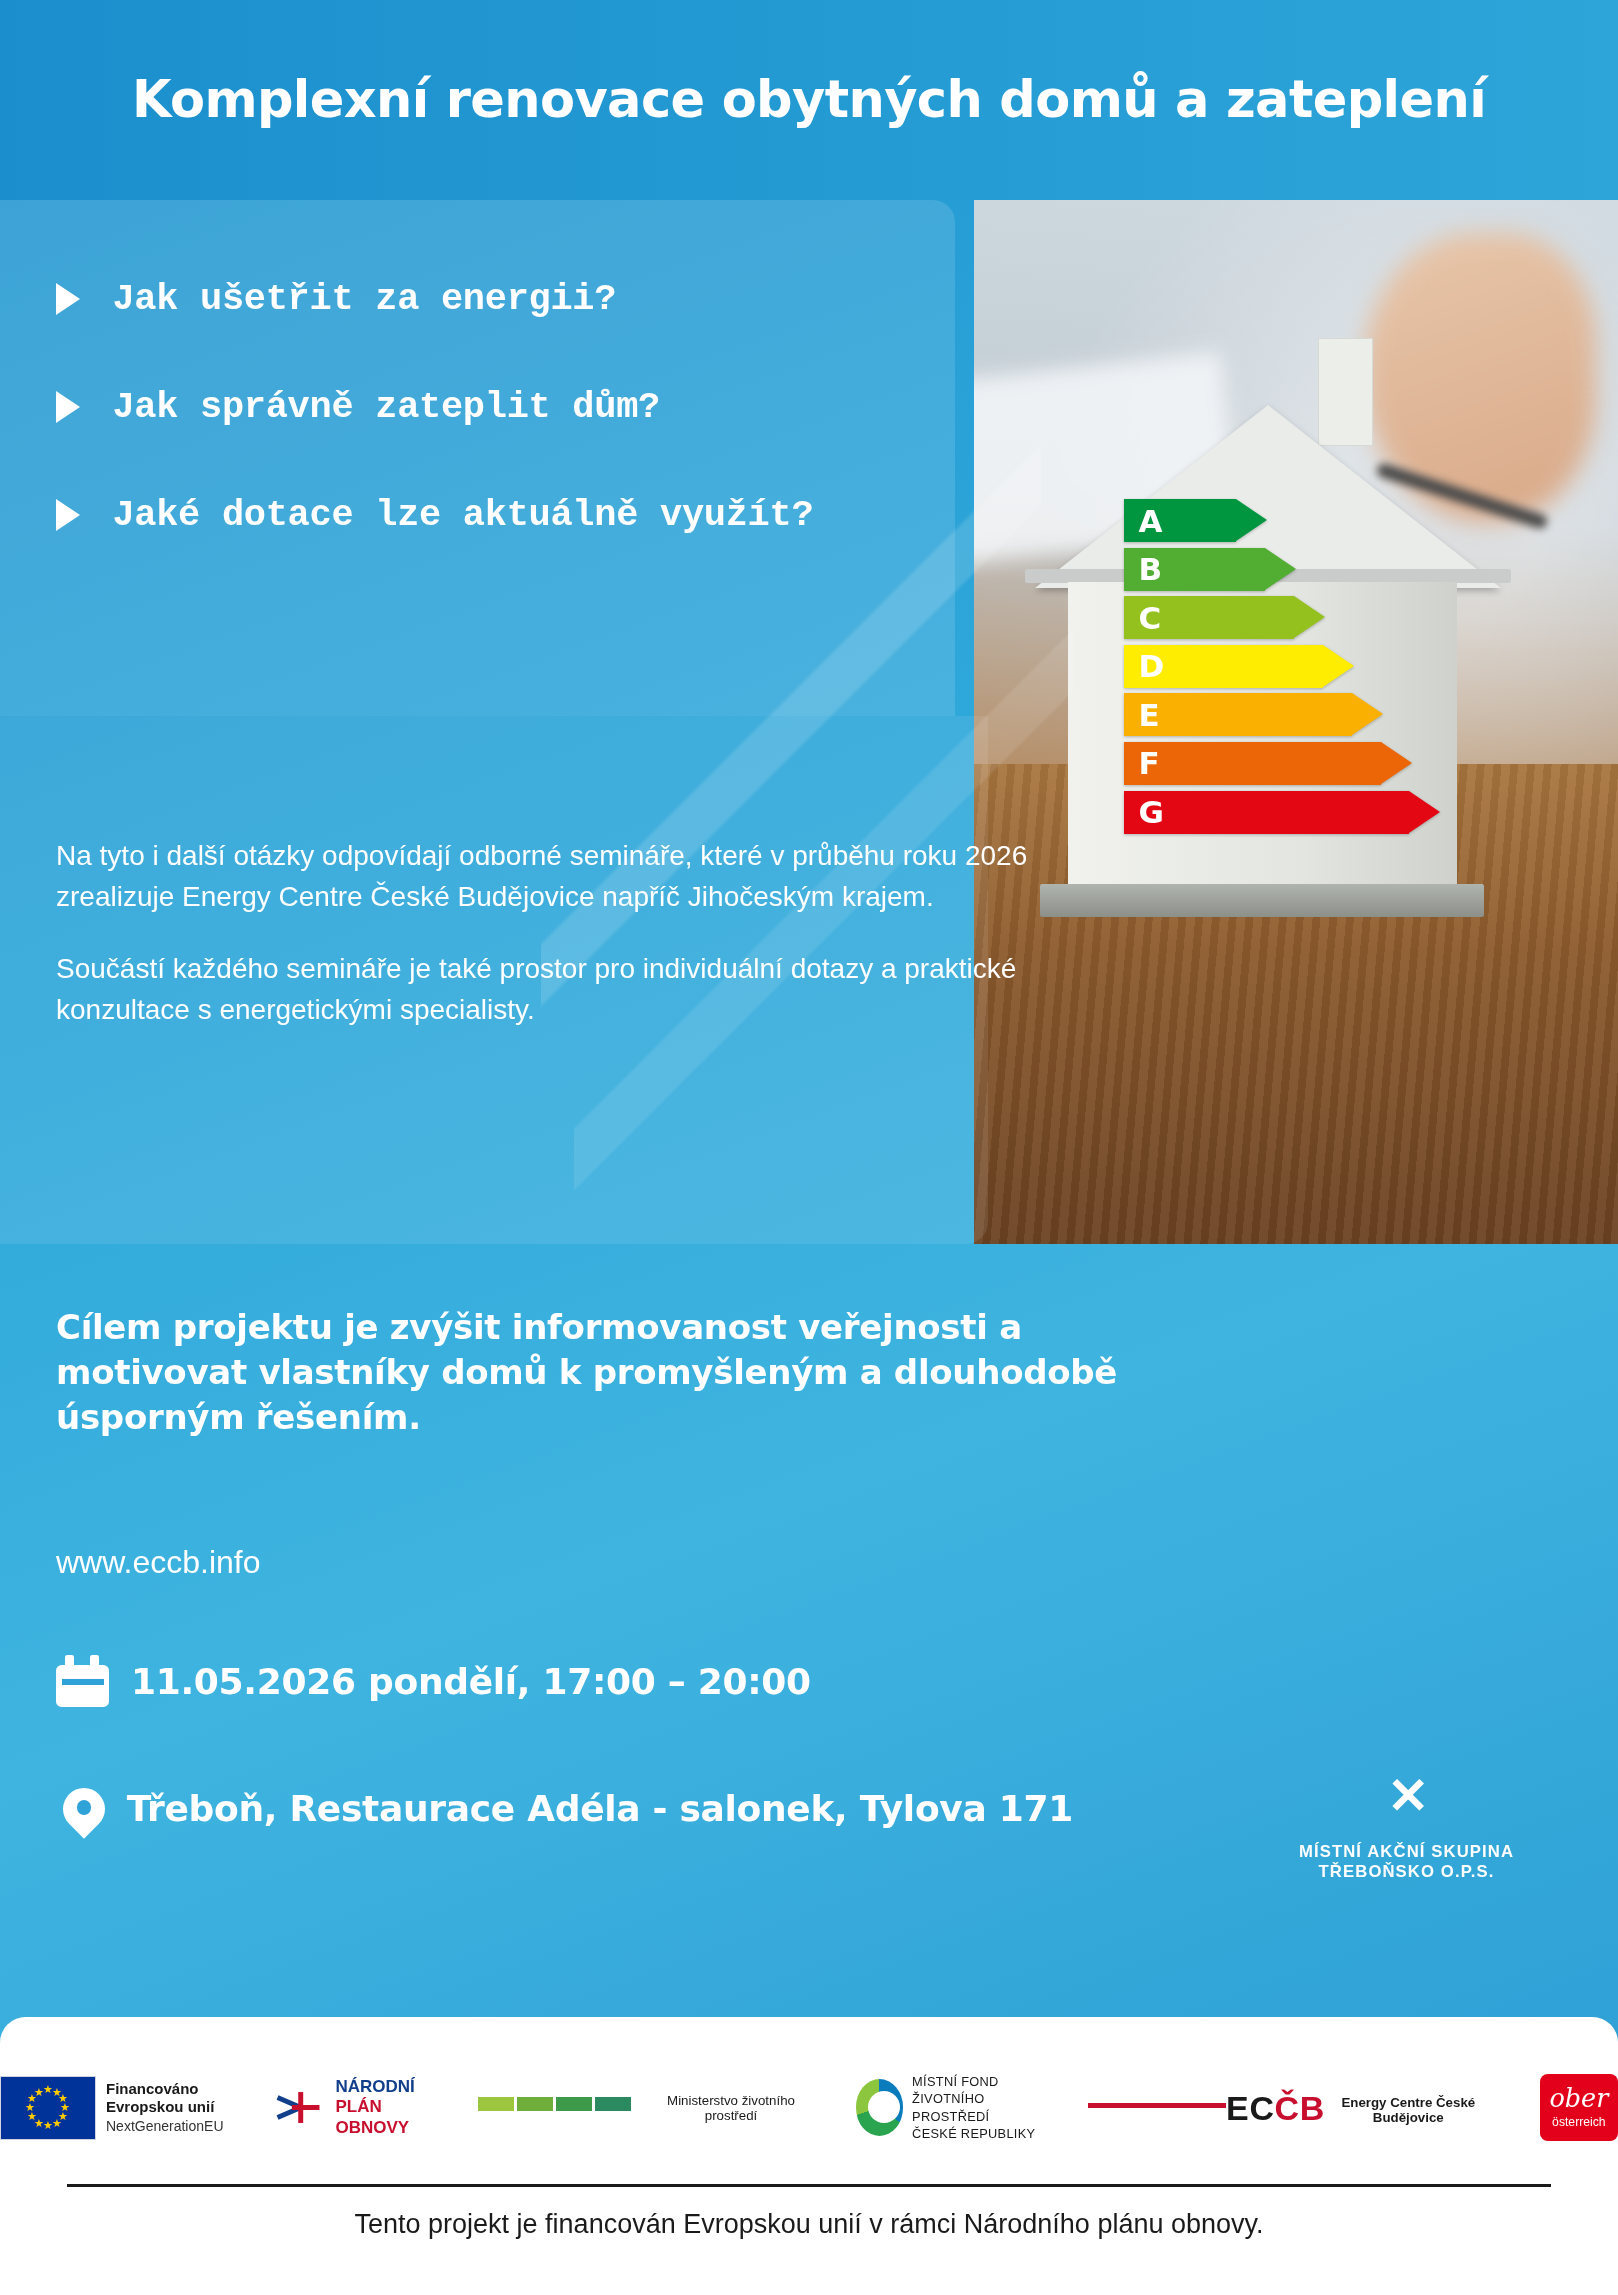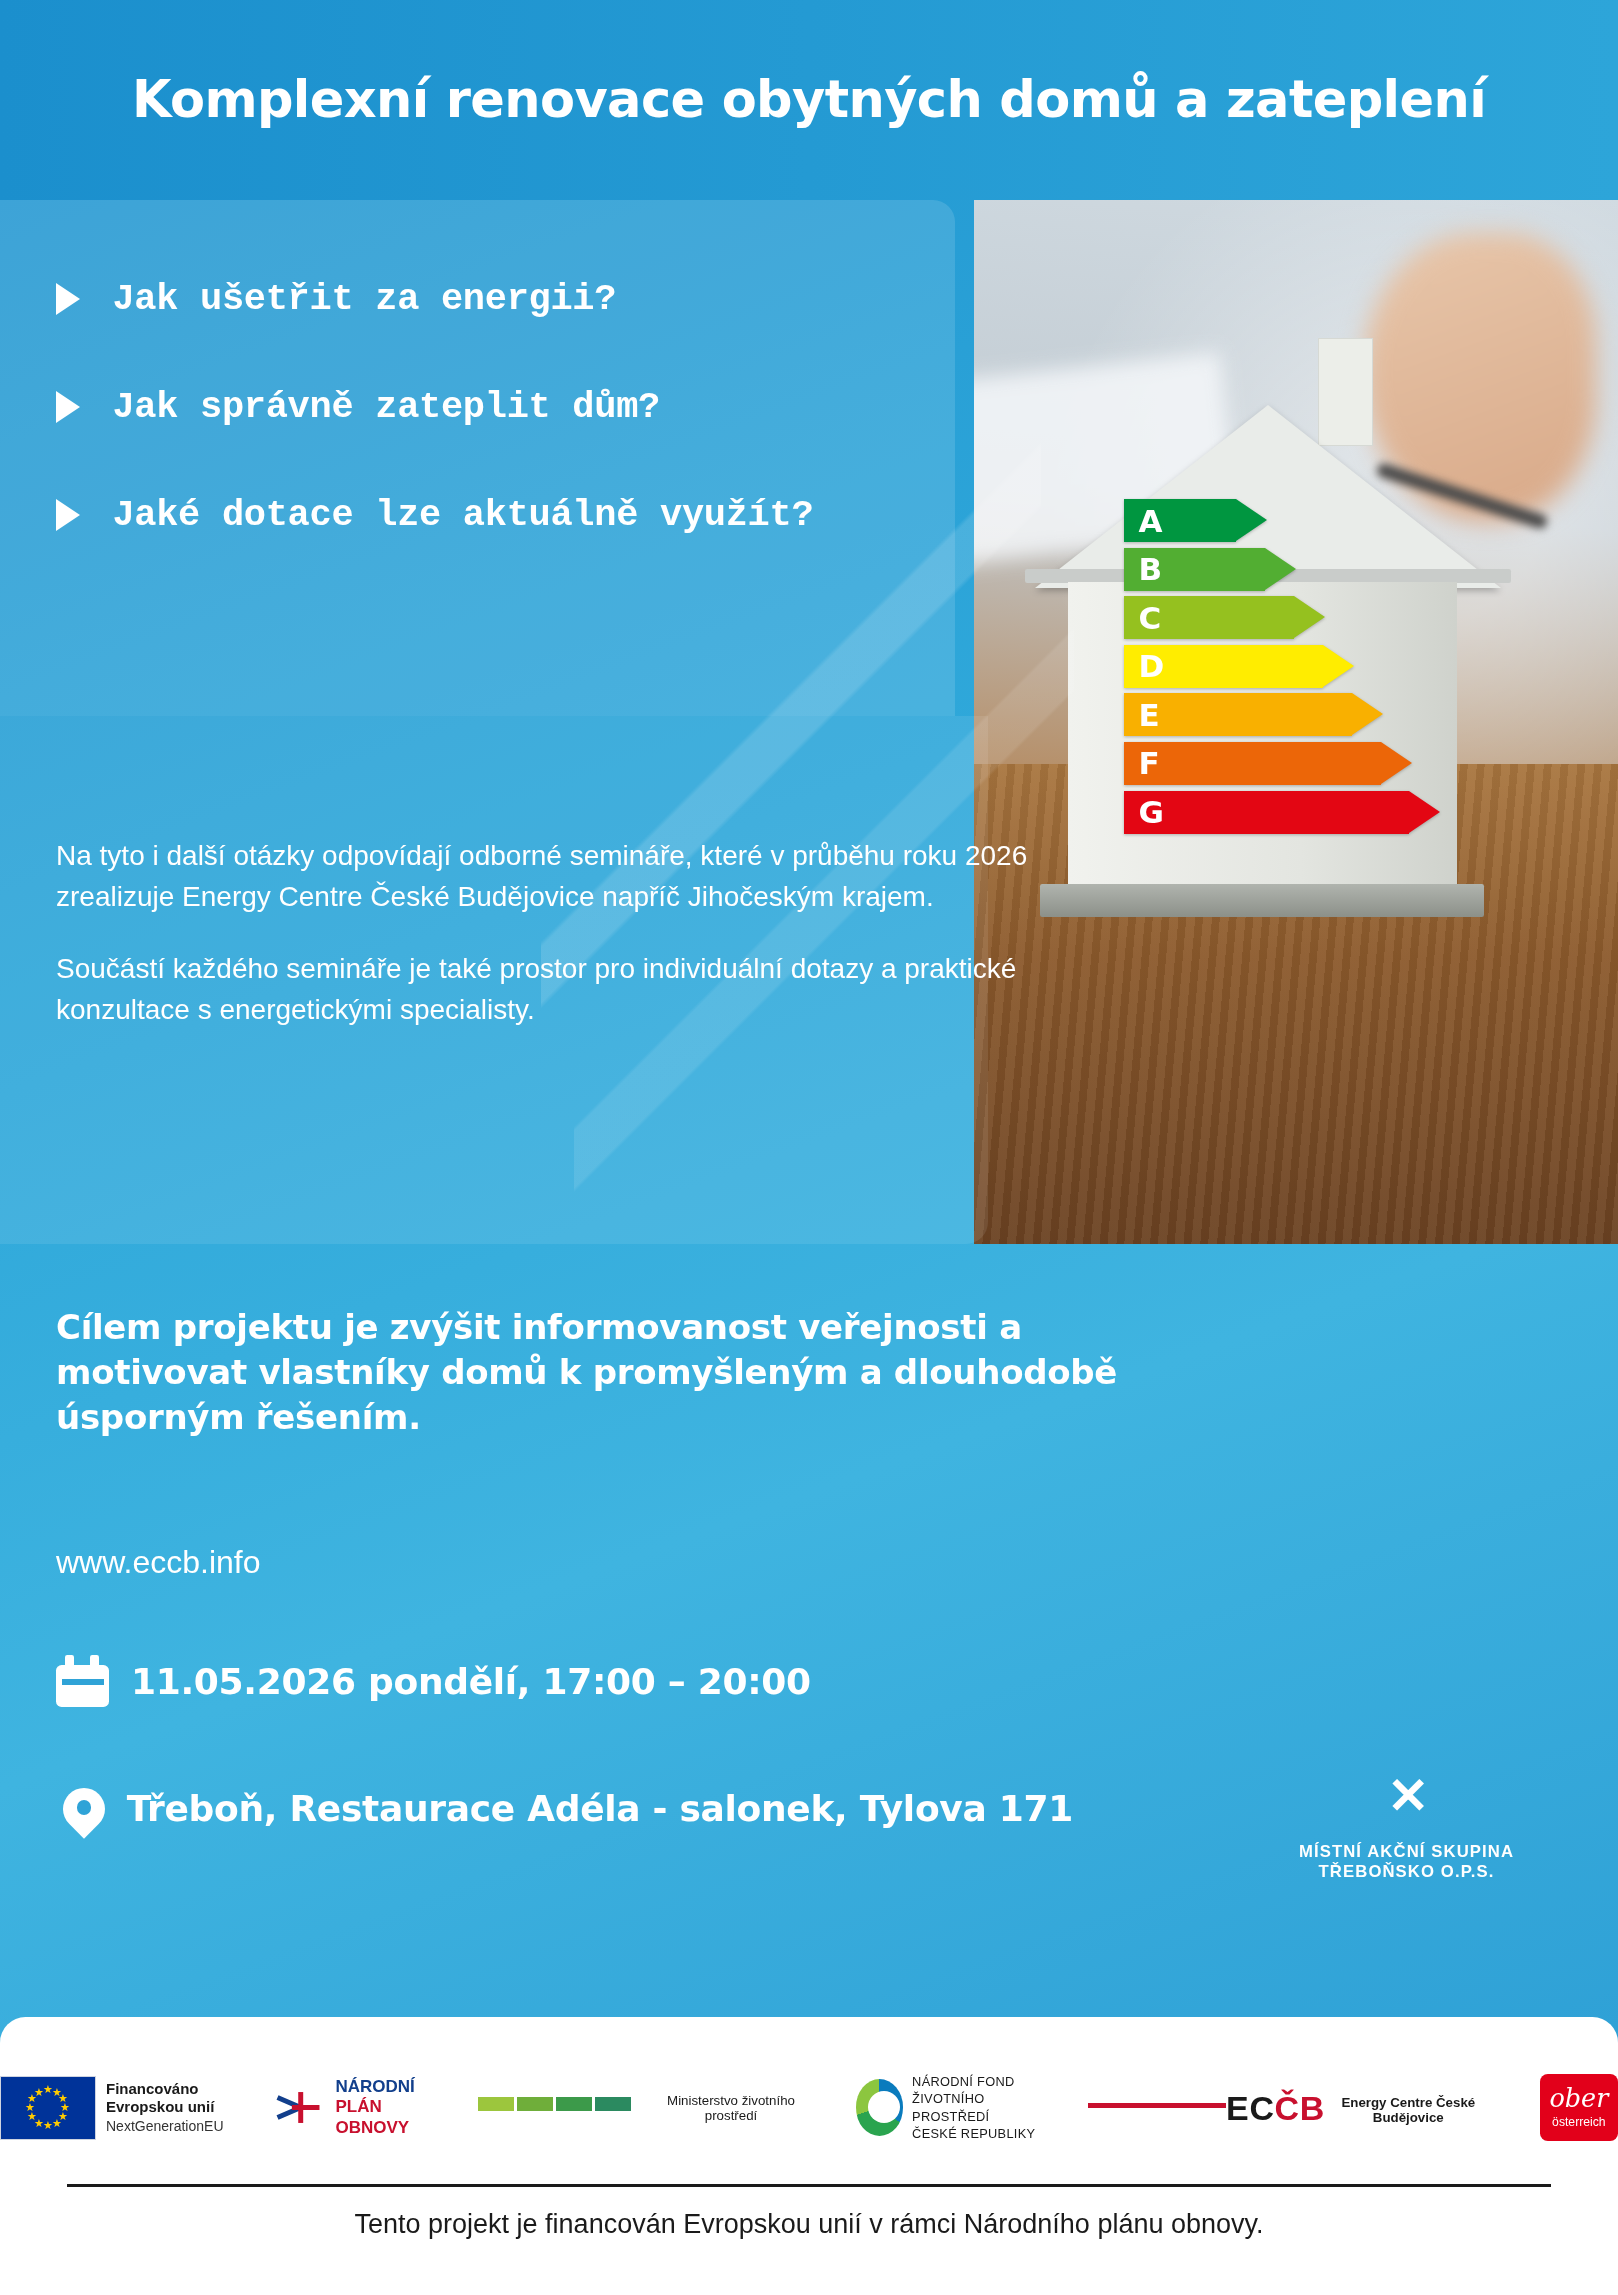--- a/index.html
+++ b/index.html
@@ -360,7 +360,7 @@
       <div class="logo sfzp" data-name="sfzp-logo">
         <span class="sfzp-mark" data-name="sfzp-circle-icon"></span>
         <span class="sfzp-txt" data-name="sfzp-text">
-          <span data-name="sfzp-line-1">NÁRODNÍ FOND</span><br>
+          <span data-name="sfzp-line-1">MÍSTNÍ FOND</span><br>
           <span data-name="sfzp-line-2">ŽIVOTNÍHO PROSTŘEDÍ</span><br>
           <span data-name="sfzp-line-3">ČESKÉ REPUBLIKY</span>
         </span>

